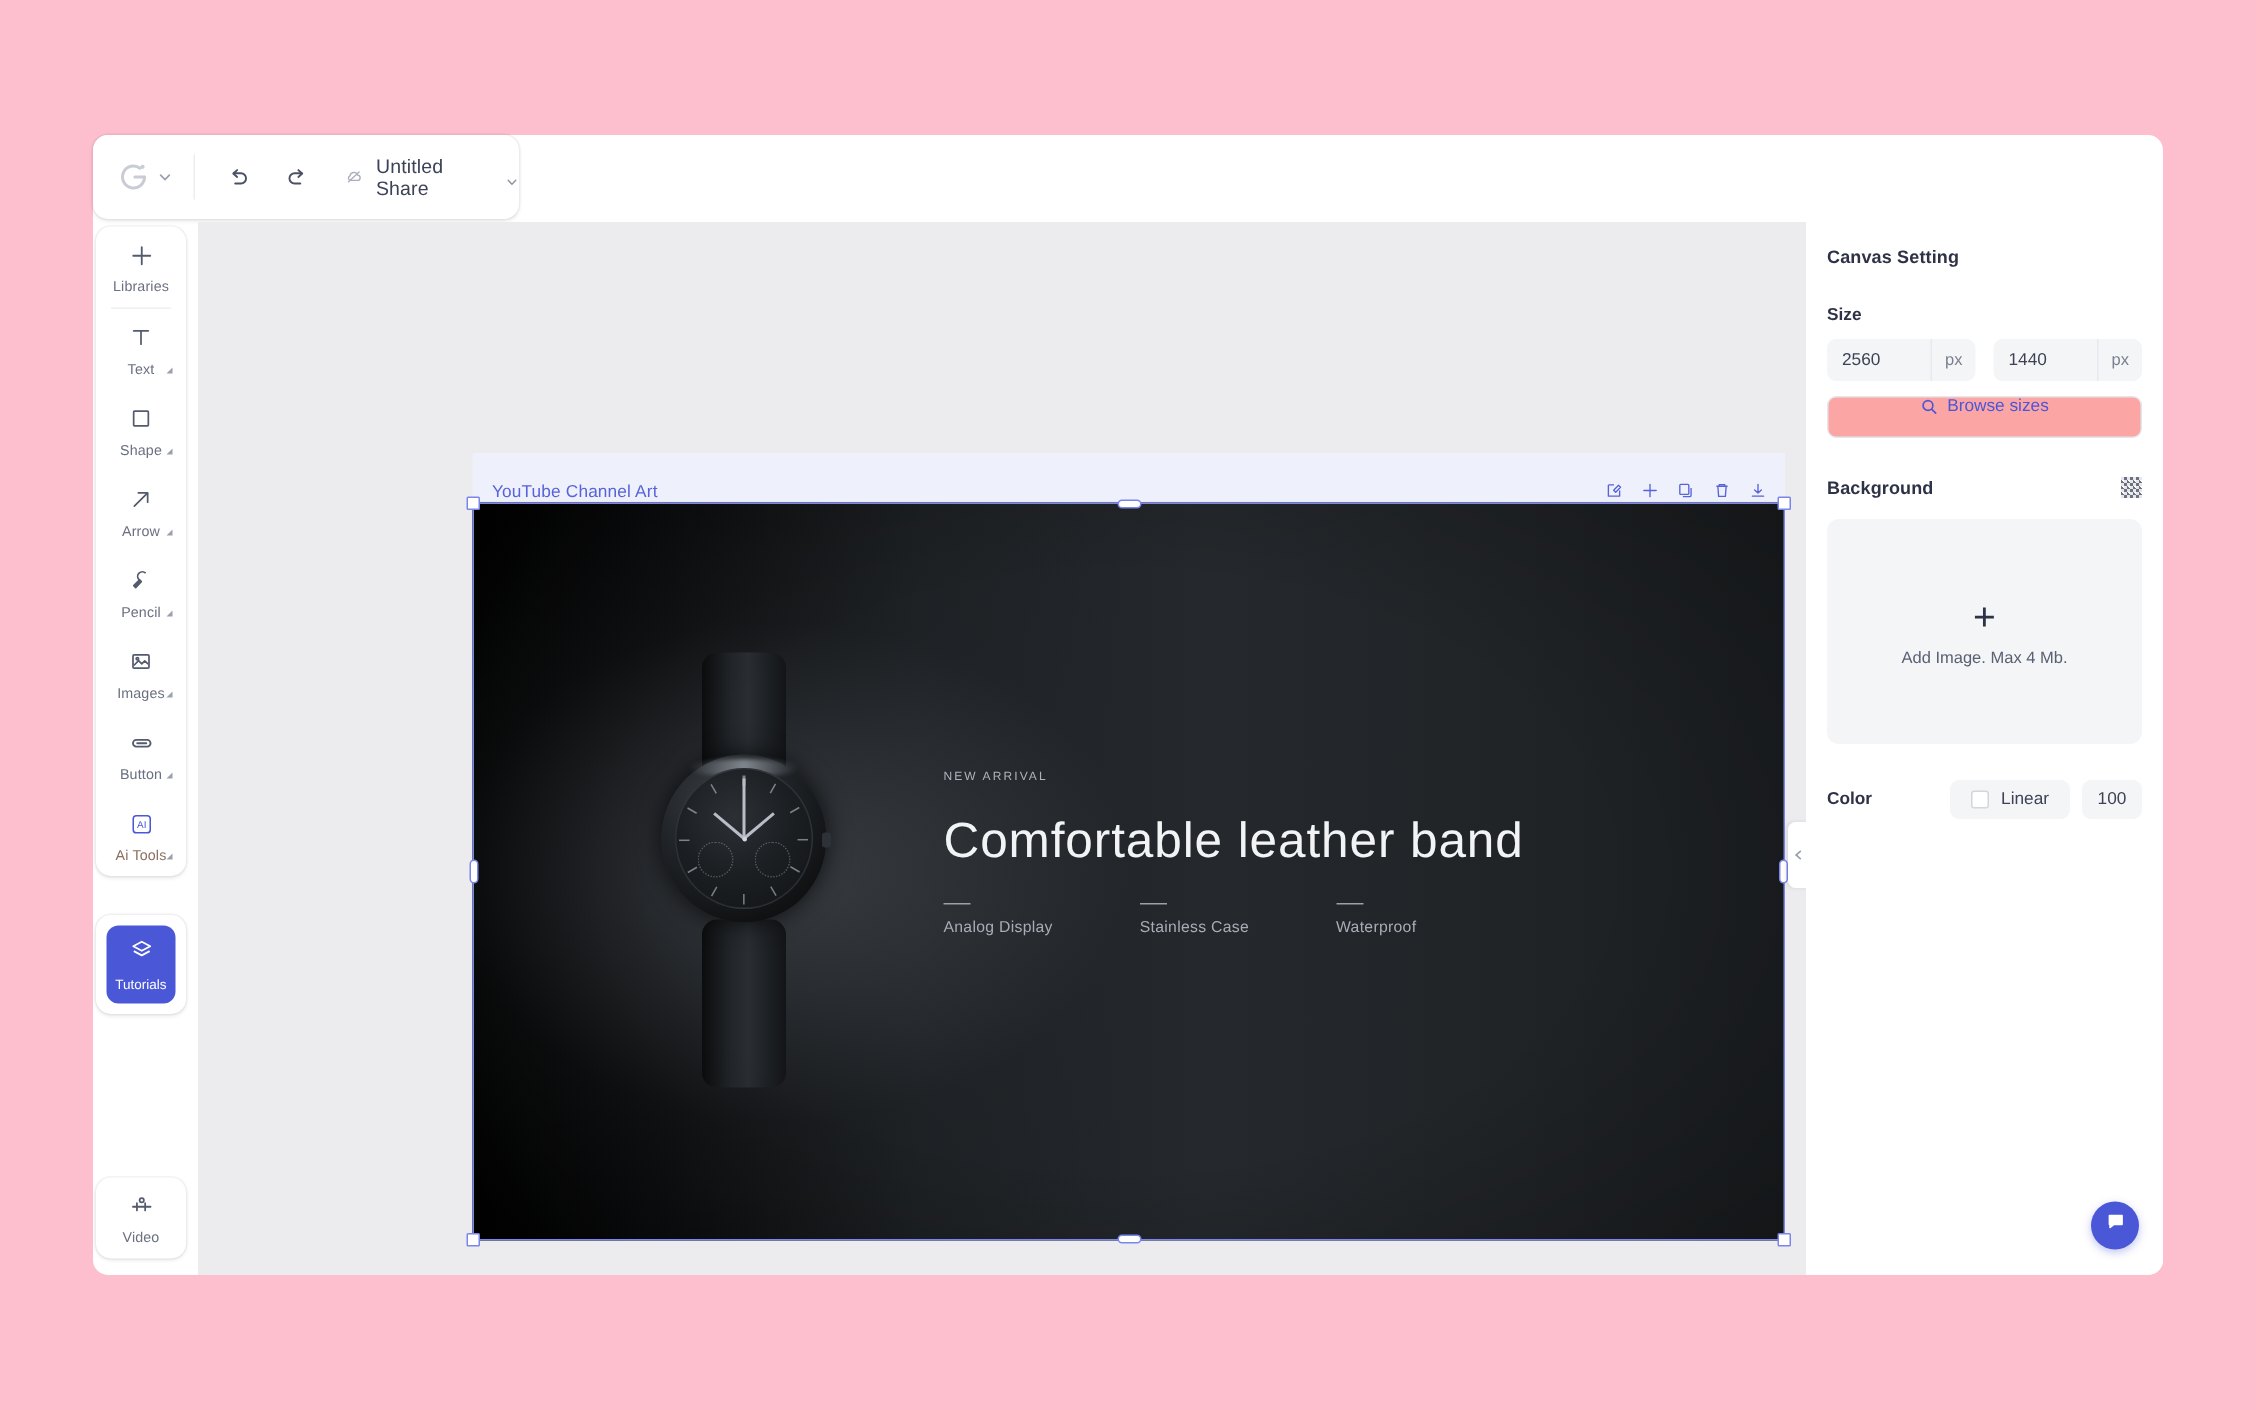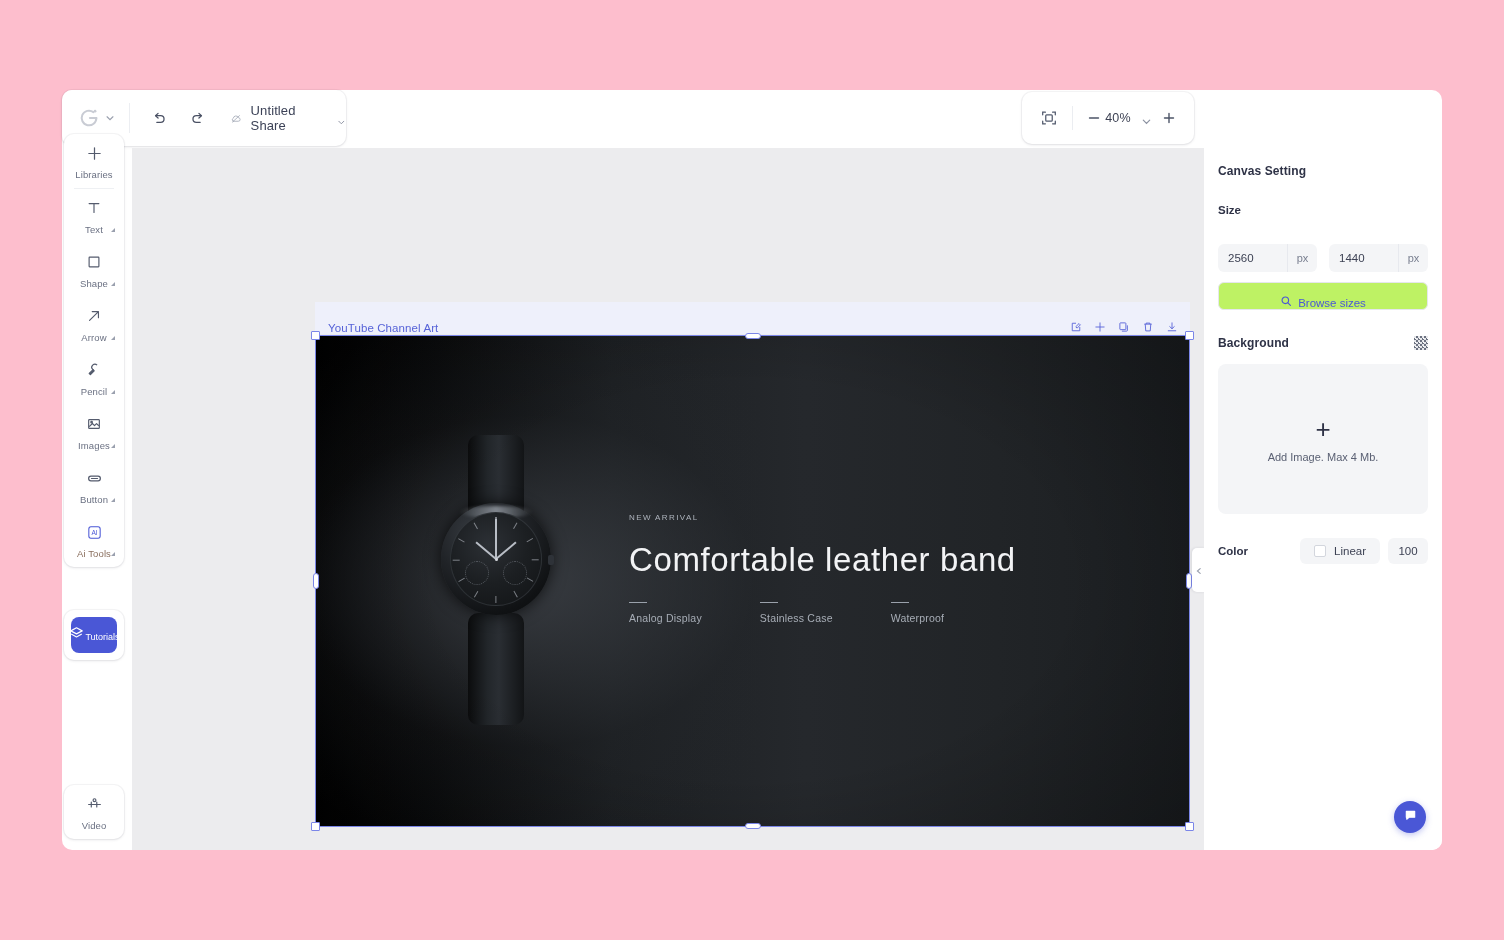--- a/index.html
+++ b/index.html
@@ -363,31 +363,6 @@
       </div>
     </div>
 
-    <div class="tb-card" id="tb-zoom">
-      <span class="zoom-ico">
-        <svg viewBox="0 0 20 20" fill="none" stroke="currentColor" stroke-width="1.4" stroke-linecap="round">
-          <path d="M3 6.5V3.5H6M14 3.5h3v3M17 13.5v3h-3M6 16.5H3v-3"></path>
-          <rect x="6.4" y="6.4" width="7.2" height="7.2" rx="1"></rect>
-        </svg>
-      </span>
-      <span class="zoom-sep"></span>
-      <span class="zoom-minus">
-        <svg width="14" height="14" viewBox="0 0 14 14" stroke="currentColor" stroke-width="1.4" stroke-linecap="round">
-            <path d="M2.5 7h9"></path>
-          </svg>
-      </span>
-      <span class="zoom-val">40%</span>
-      <span class="zoom-chev">
-        <svg viewBox="0 0 12 12" fill="none" stroke="currentColor" stroke-width="1.3" stroke-linecap="round">
-            <path d="M2.5 4.5L6 8l3.5-3.5"></path>
-          </svg>
-      </span>
-      <span class="zoom-plus">
-        <svg width="14" height="14" viewBox="0 0 14 14" stroke="currentColor" stroke-width="1.4" stroke-linecap="round">
-            <path d="M7 2.5v9M2.5 7h9"></path>
-          </svg>
-      </span>
-    </div>
 
   </div>
 

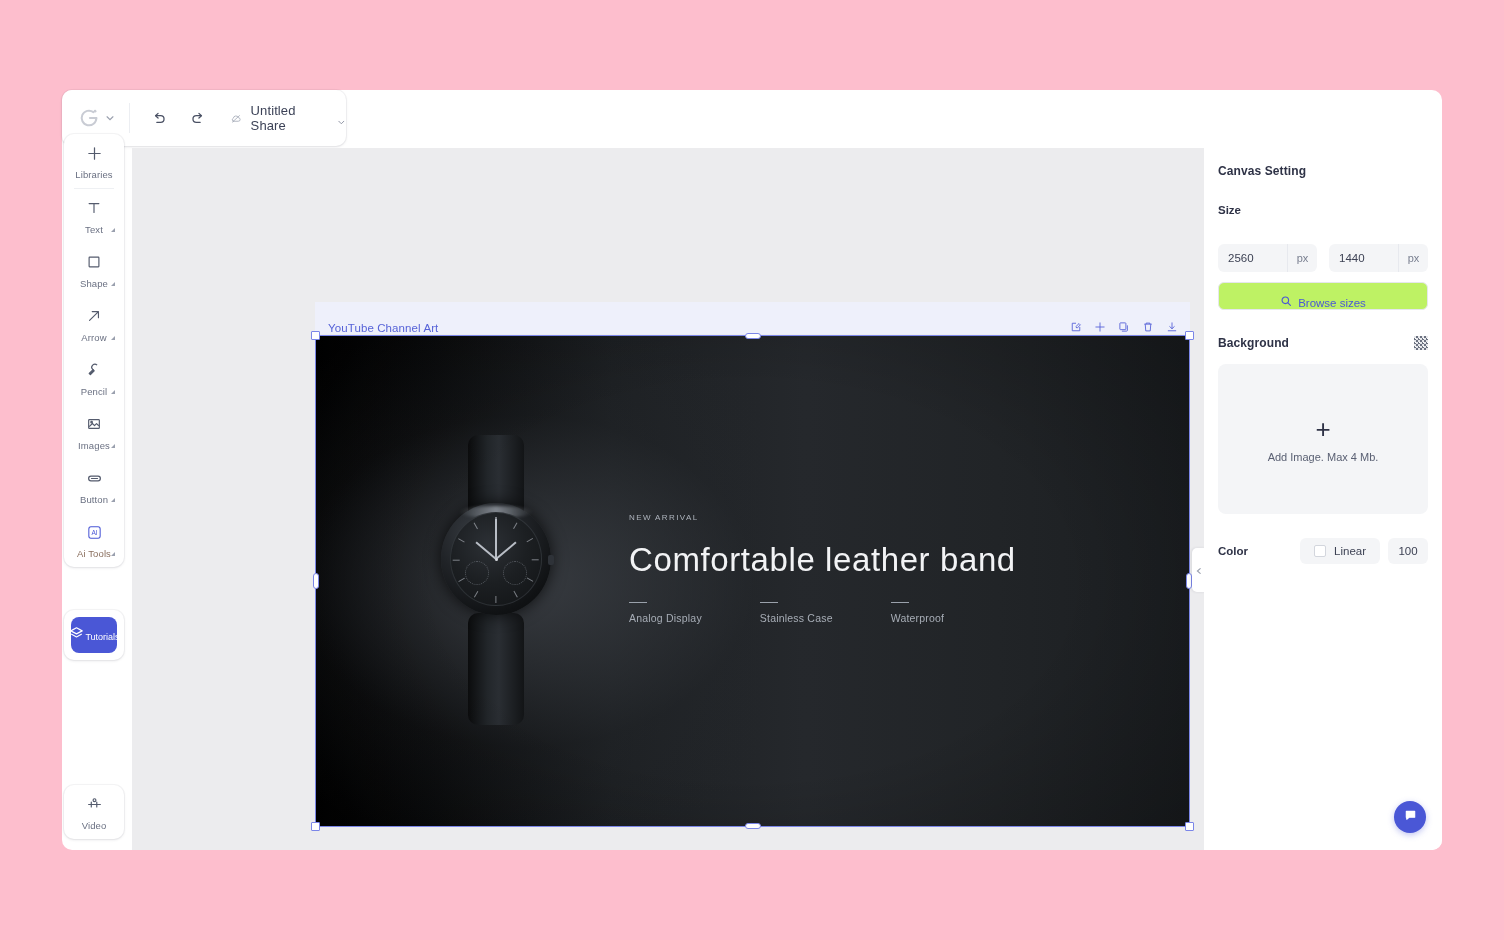--- a/index.html
+++ b/index.html
@@ -76,7 +76,7 @@
     background: #ffffff; border-radius: 10px;
     box-shadow: 0 1px 3px rgba(16,24,40,.10), 0 0 0 1px rgba(16,24,40,.04);
   }
-  #lt-main  { top: 44px; }
+  #lt-main  { top: 61px; }
   #lt-tut   { top: 520px; padding: 7px; }
   #lt-canv  { top: 585px; }
   #lt-video { top: 695px; }

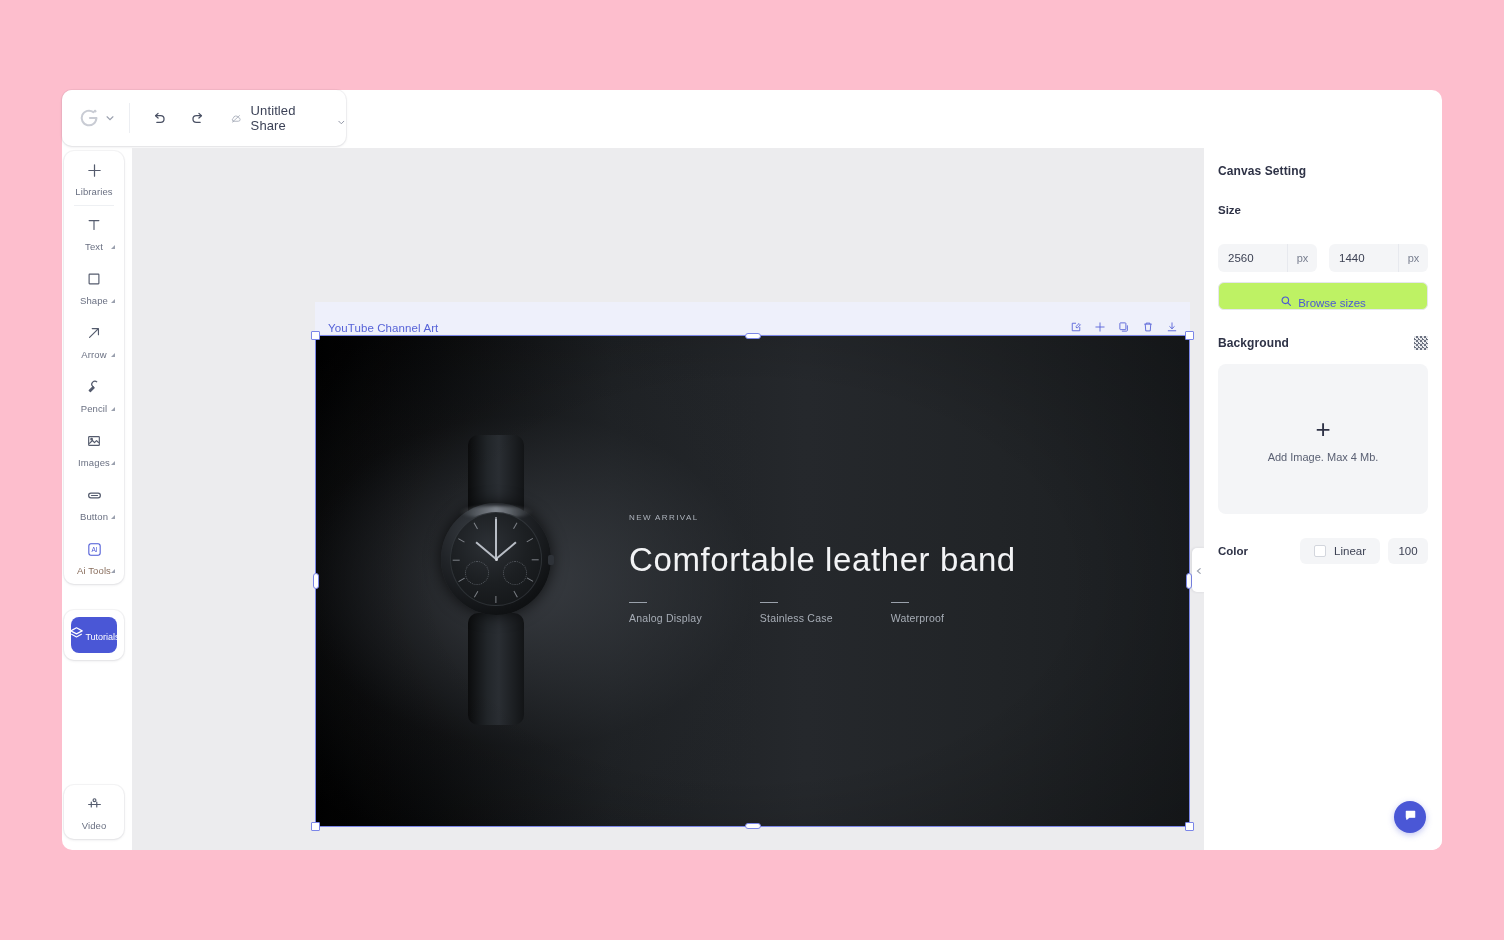--- a/index.html
+++ b/index.html
@@ -252,7 +252,7 @@
   .sec-title { font-size: 12px; font-weight: bold; color: #2e3246; letter-spacing: .1px; }
   .sub-title { font-size: 11.5px; font-weight: bold; color: #2e3246; margin-top: 26px; }
 
-  .size-row { display: flex; gap: 12px; margin-top: 28px; align-items: center; }
+  .size-row { display: flex; gap: 12px; margin-top: 10px; align-items: center; }
   .size-field {
     flex: 1; height: 28px; background: #f4f5f7; border-radius: 6px;
     display: flex; align-items: center; overflow: hidden;

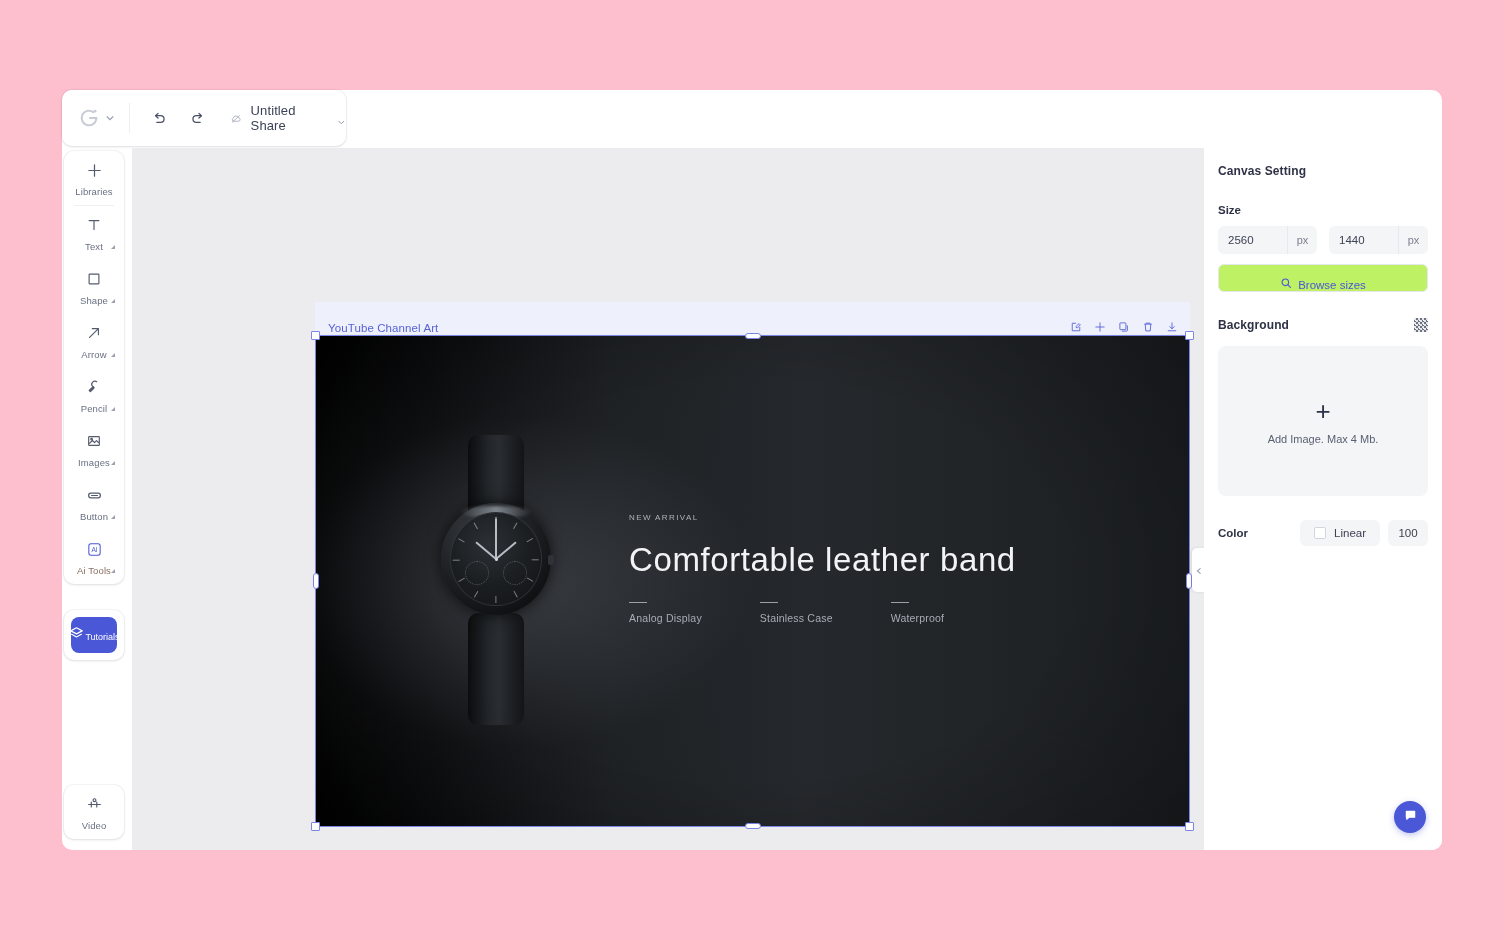--- a/index.html
+++ b/index.html
@@ -268,8 +268,8 @@
   }
   .browse-btn {
     margin-top: 10px; height: 28px; border: 1px solid #e5e7ec; border-radius: 6px;
-    display: flex; align-items: flex-end; justify-content: center; gap: 6px;
-    font-size: 11.5px; color: #4a57d6; cursor: pointer; background: #bef264;
+    display: flex; align-items: flex-start; justify-content: center; gap: 6px;
+    font-size: 11.5px; color: #4a57d6; cursor: pointer; background: #fca5a5;
   }
   .bg-head { display: flex; align-items: center; justify-content: space-between; margin-top: 26px; }
   .checker-ico {

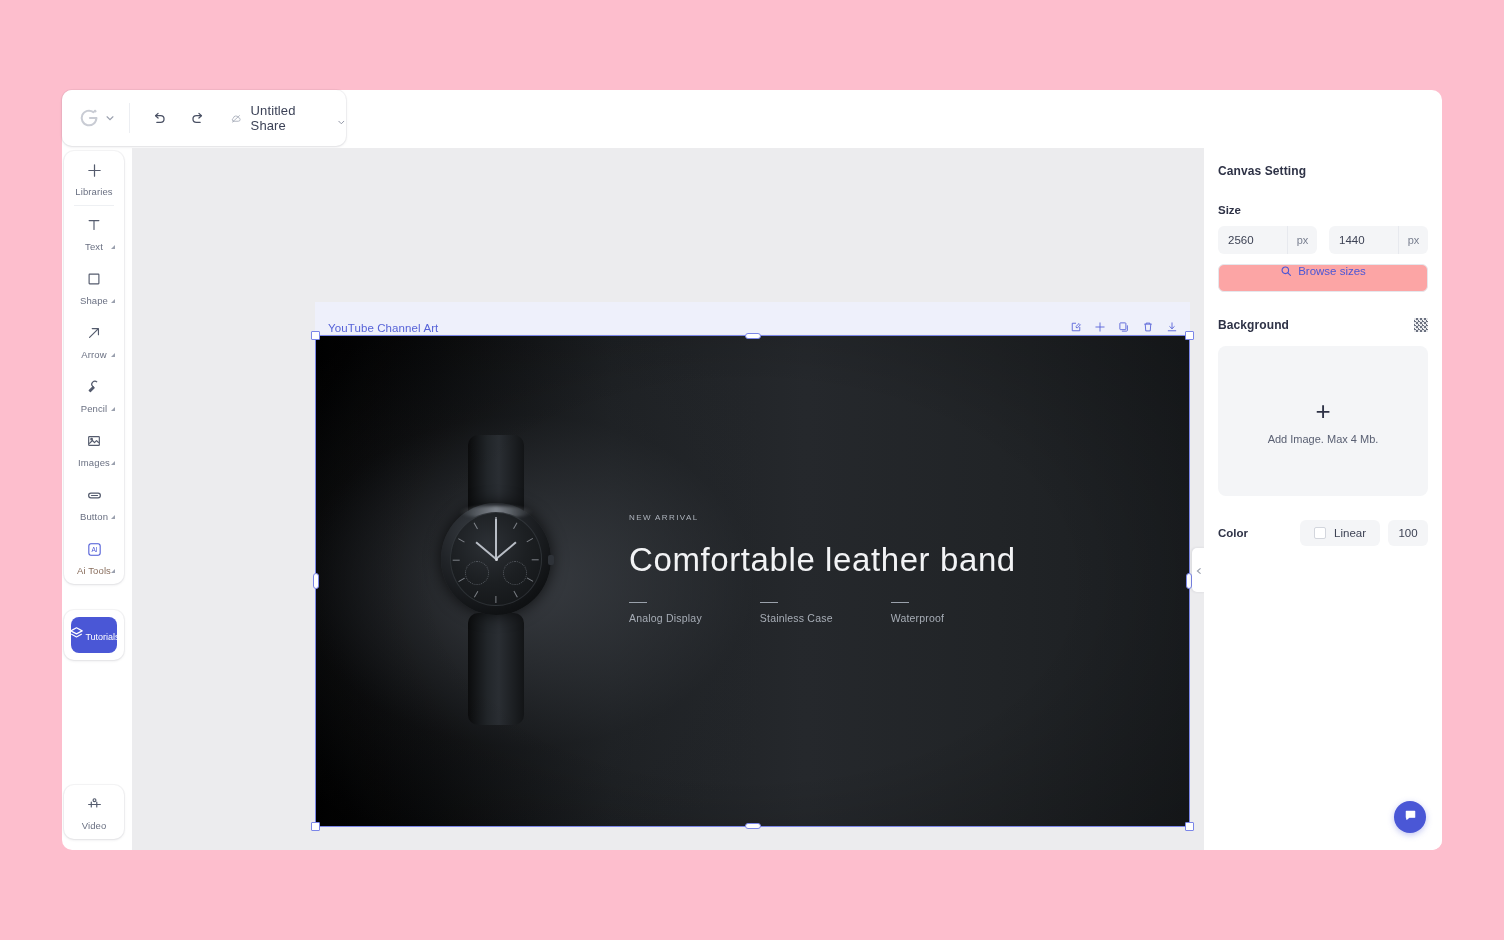--- a/index.html
+++ b/index.html
@@ -94,8 +94,8 @@
   .lt-sep { height: 1px; background: #eef0f3; margin: 0 10px; }
 
   .tool-active-blue {
-    background: #4a57d6; border-radius: 8px; height: 36px; width: 46px;
-    display:flex; flex-direction: row; align-items:center; justify-content:center;
+    background: #4a57d6; border-radius: 8px; height: 52px; width: 46px;
+    display:flex; flex-direction: column; align-items:center; justify-content:center;
     cursor: pointer;
   }
   .tool-active-blue .ic { color: #ffffff; }

